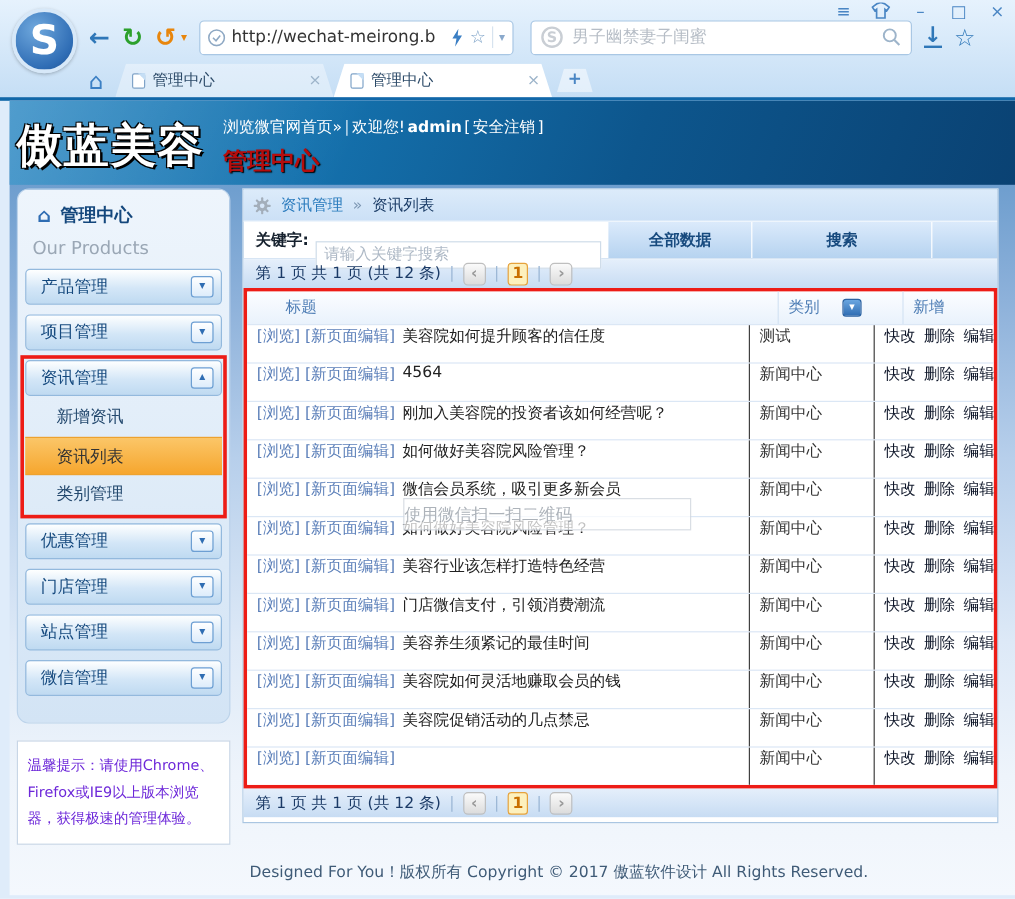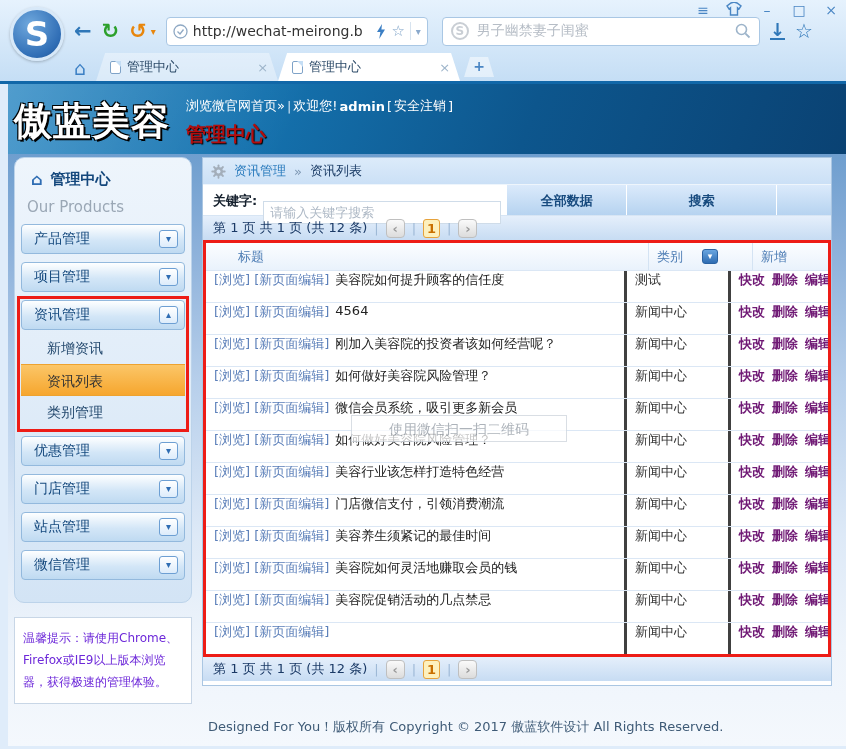--- a/index.html
+++ b/index.html
@@ -120,7 +120,7 @@
   .trow { display:grid; grid-template-columns:1fr 104px 100px; height:32px; align-items:center; border-top:1px solid #dbe7f5;
           background:#fff; font-size:13px; }
   .cell { padding:0 8px; height:100%; display:flex; overflow:hidden; white-space:nowrap; }
-  .cell + .cell { border-left:3px solid #404040; }
+  .cell + .cell { border-left:1px solid #404040; }
   .plink { color:#5b7fb9; text-decoration:none; margin-right:4px; }
   .title-text { color:#222; margin-left:2px; }
   .cat-cell { color:#333; }

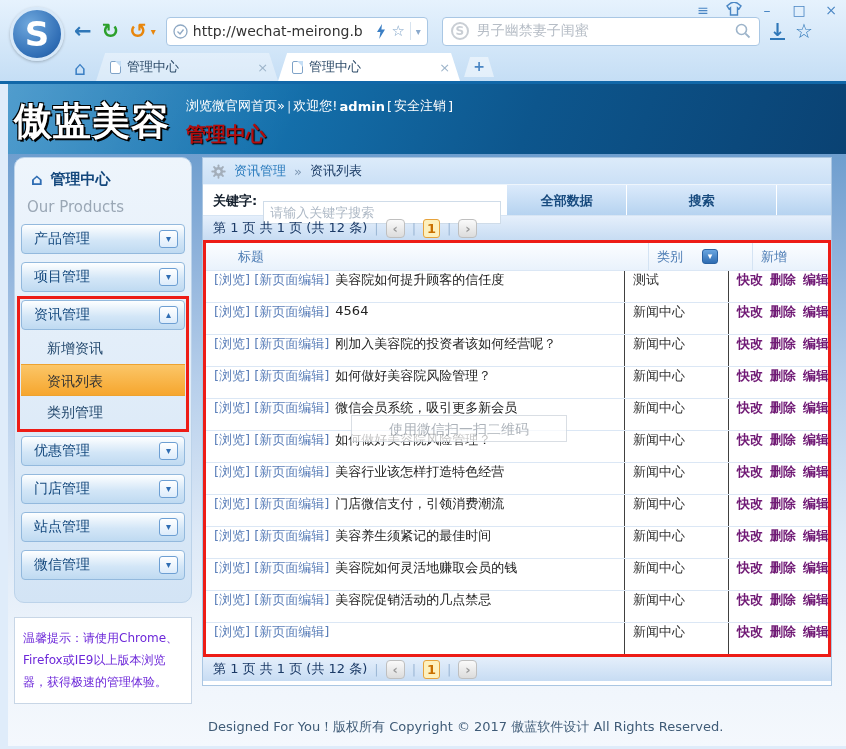--- a/index.html
+++ b/index.html
@@ -125,7 +125,7 @@
   .title-text { color:#222; margin-left:2px; }
   .cat-cell { color:#333; }
   .act-cell { gap:7px; }
-  .alink { color:#701a75; text-decoration:none;font-weight:bold; }
+  .alink { color:#0f172a; text-decoration:none; }
   .scan-tip { position:absolute; left:145px; top:172px; width:216px; height:27px; background:rgba(255,255,255,.72);
               border:1px solid rgba(170,182,196,.45); color:rgba(118,128,140,.6); font-size:14px;
               text-align:center; line-height:26px; pointer-events:none; }

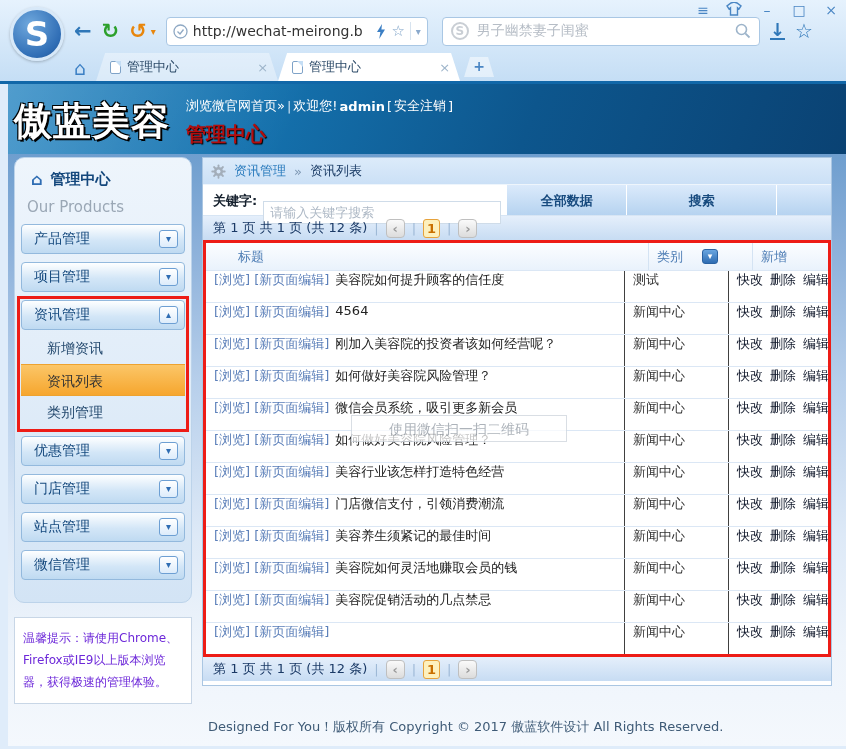--- a/index.html
+++ b/index.html
@@ -126,9 +126,9 @@
   .cat-cell { color:#333; }
   .act-cell { gap:7px; }
   .alink { color:#0f172a; text-decoration:none; }
-  .scan-tip { position:absolute; left:145px; top:172px; width:216px; height:27px; background:rgba(255,255,255,.72);
+  .scan-tip { position:absolute; left:130px; top:172px; width:240px; height:27px; background:rgba(255,255,255,.72);
               border:1px solid rgba(170,182,196,.45); color:rgba(118,128,140,.6); font-size:14px;
-              text-align:center; line-height:26px; pointer-events:none; }
+              text-align:left; line-height:26px; pointer-events:none; }
 
   .footer { padding:14px 0 0 4px; color:#3f5b77; font-size:13px; }
 

